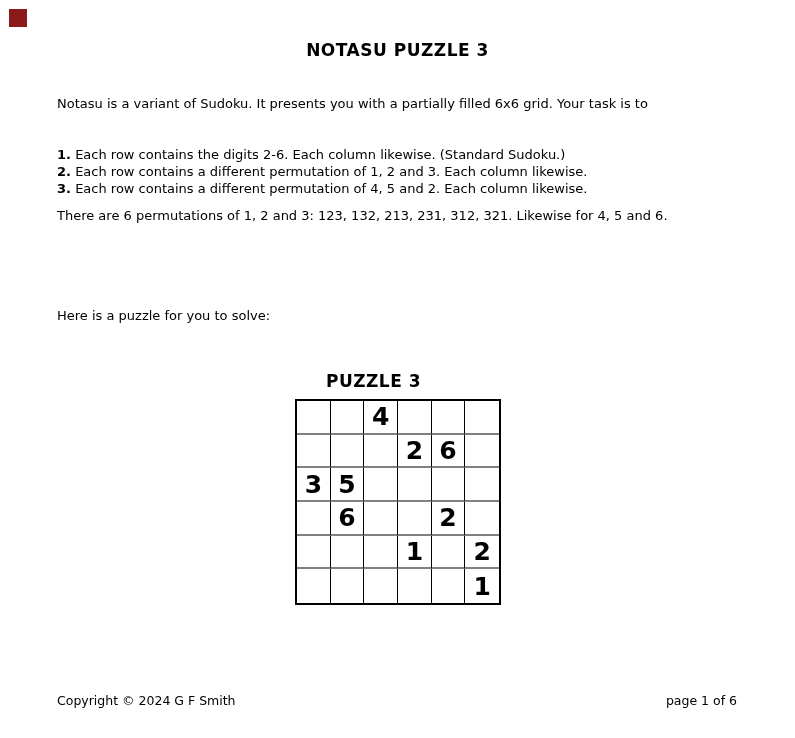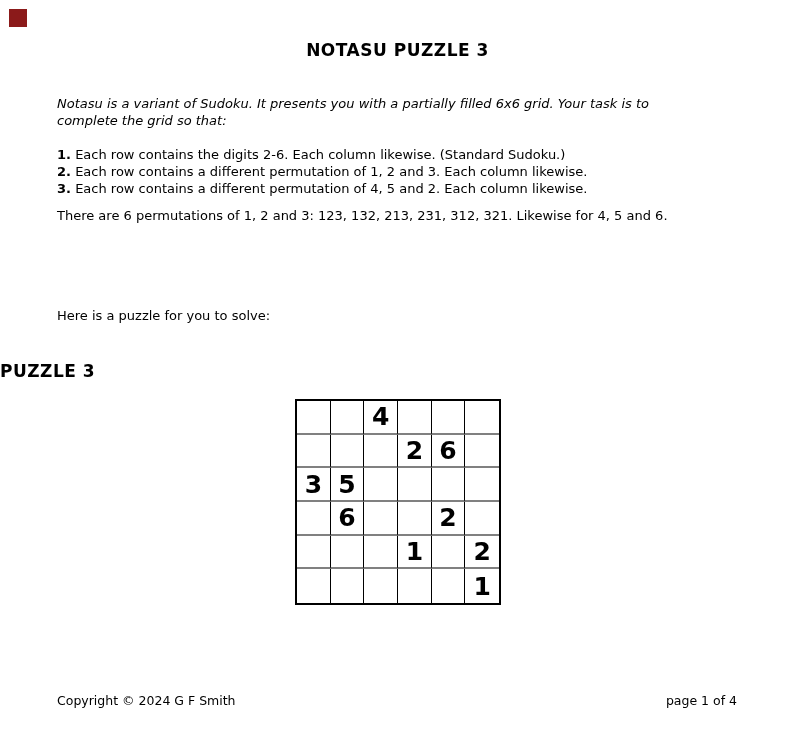--- a/index.html
+++ b/index.html
@@ -33,7 +33,7 @@
     letter-spacing: 0.5px;
   }
 
-  .intro    { position: absolute; left: 57px; top: 95px; font-style: italic;  }
+  .intro    { position: absolute; left: 57px; top: 95px;  }
   .rules    { position: absolute; left: 57px; top: 146px; }
   .rule-line b { font-weight: bold; }
   .perm-note    { position: absolute; left: 57px; top: 207px; }

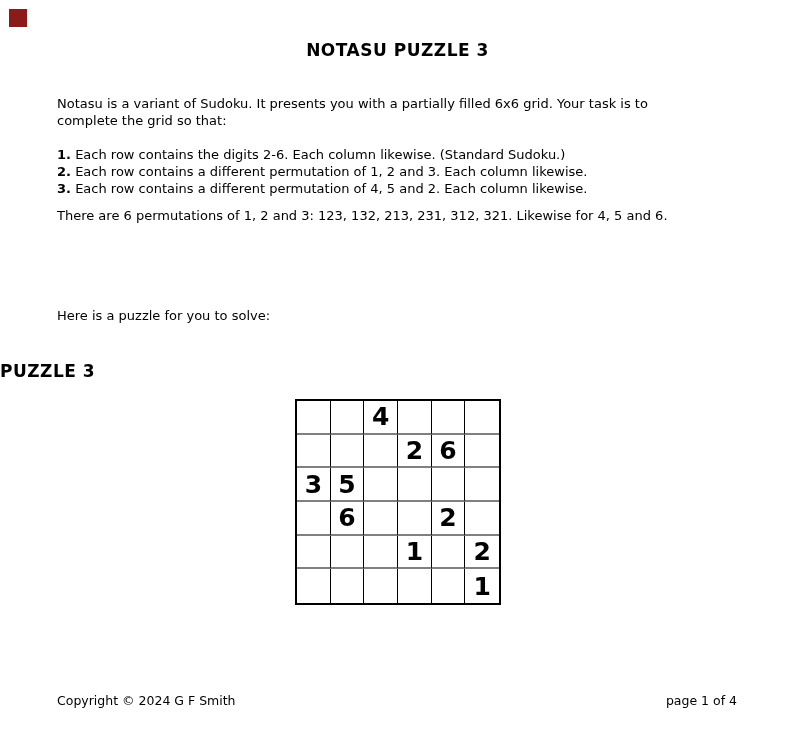--- a/index.html
+++ b/index.html
@@ -86,7 +86,6 @@
 
   <div class="intro">
     <div>Notasu is a variant of Sudoku. It presents you with a partially filled 6x6 grid. Your task is to</div>
-    <div>complete the grid so that:</div>
   </div>
 
   <div class="rules">

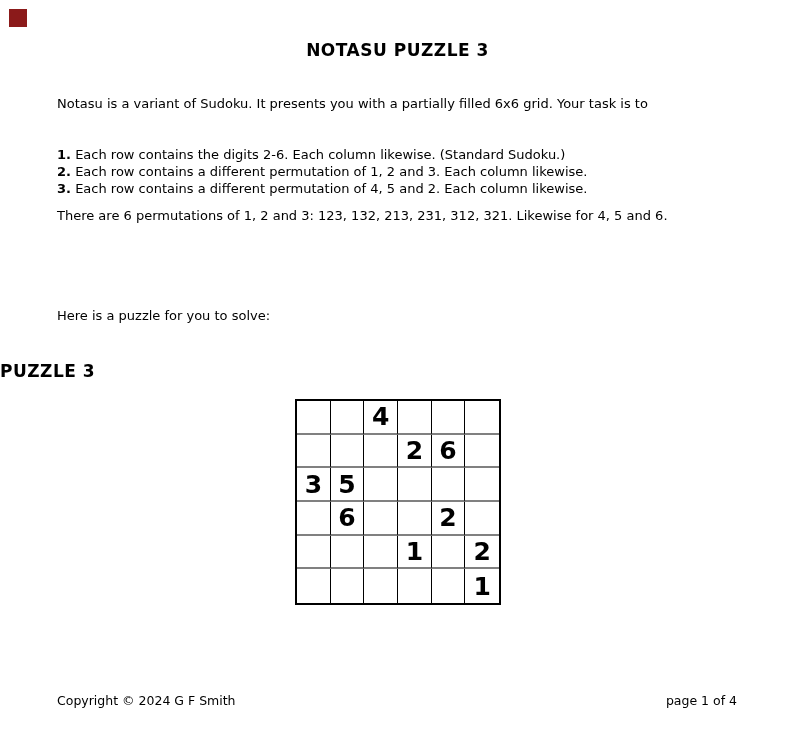--- a/index.html
+++ b/index.html
@@ -42,8 +42,9 @@
 
   .puzzle-heading {
     position: absolute;
-    left: 0; top: 363px;
+    left: 0; top: 373px;
     width: 747px;
+    text-align: center;
     font-weight: bold;
     font-size: 17px;
     letter-spacing: 0.5px;

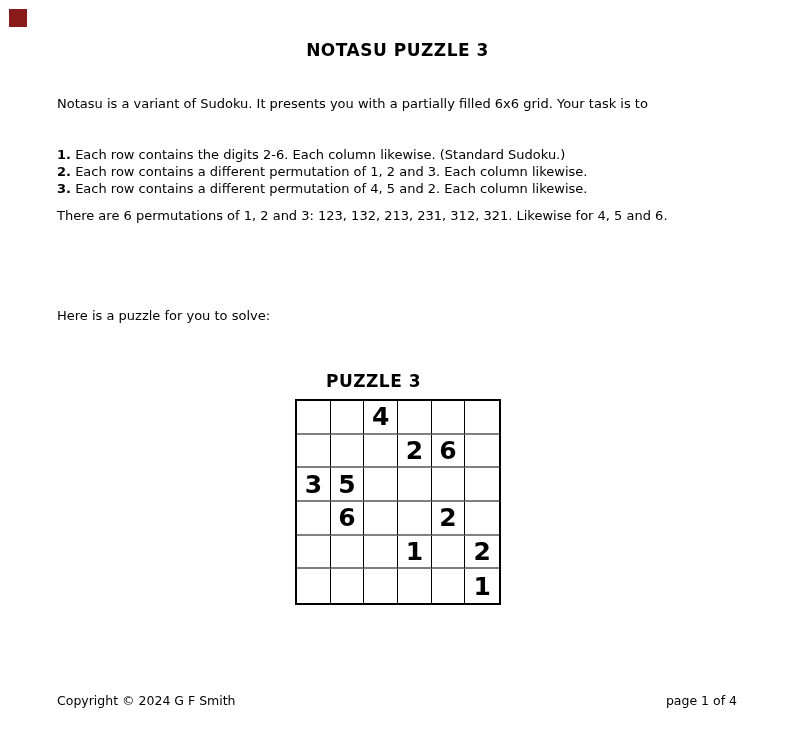--- a/index.html
+++ b/index.html
@@ -144,7 +144,7 @@
     </div>
 
   <div class="footer-left">Copyright © 2024 G F Smith</div>
-  <div class="footer-right">page 1 of 4</div>
+  <div class="footer-right">page 1 of 6</div>
 
 </div>
 

